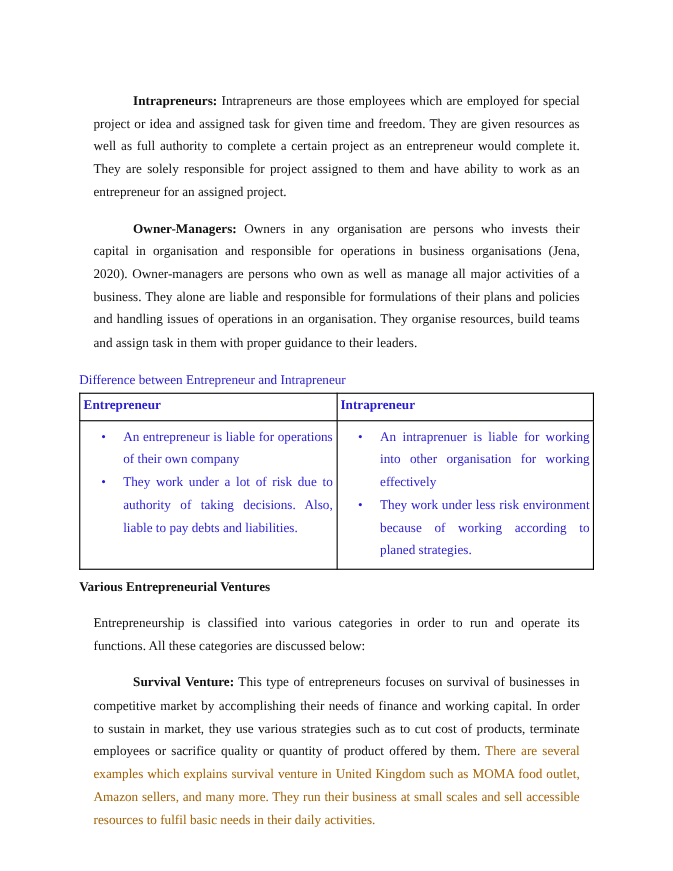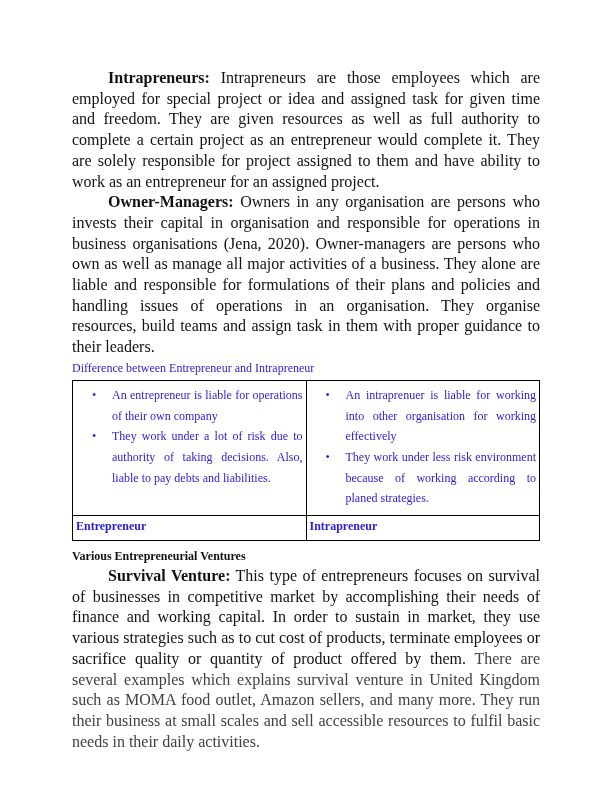--- a/index.html
+++ b/index.html
@@ -6,7 +6,7 @@
   body { width: 612px; height: 792px; position: relative; overflow: hidden;
          font-family: "Liberation Serif", "DejaVu Serif", serif; color: #111; }
   .page { position: absolute; left: 72px; top: 68px; width: 468px; }
-  p { margin: 0; font-size: 16px; line-height: 20.7px; text-align: justify; font-family: Liberation Serif, serif; }
+  p { margin: 13px; font-size: 12px; line-height: 20.7px; text-align: justify; font-family: Liberation Serif, serif; }
   .indent { text-indent: 36px; }
   b { font-weight: bold; }
   .blue { color: #404040; }

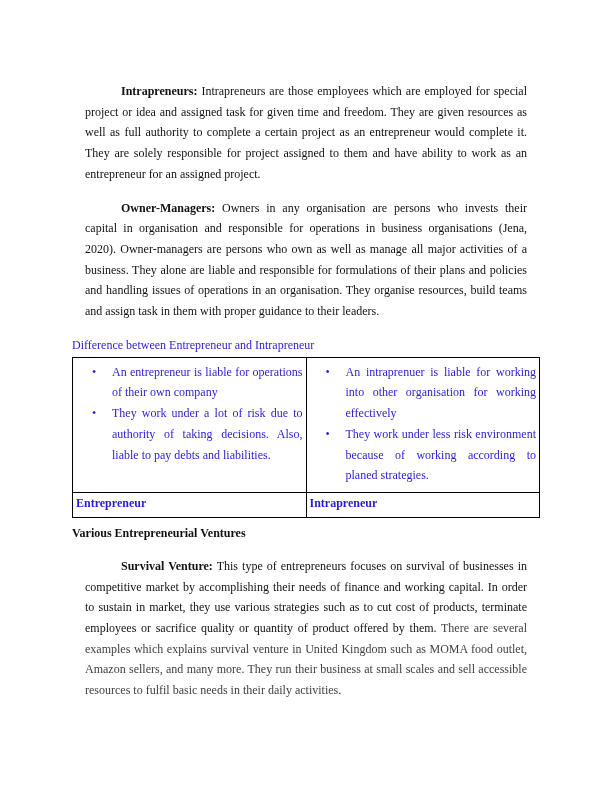--- a/index.html
+++ b/index.html
@@ -34,6 +34,10 @@
   <table>
     <tbody>
         <tr>
+      <td class="head">Entrepreneur</td>
+      <td class="head">Intrapreneur</td>
+    </tr>
+    <tr>
       <td>
         <ul>
           <li>An entrepreneur is liable for operations of their own company</li>
@@ -47,10 +51,6 @@
         </ul>
       </td>
     </tr>
-    <tr>
-      <td class="head">Entrepreneur</td>
-      <td class="head">Intrapreneur</td>
-    </tr>
   </tbody>
     </table>
 

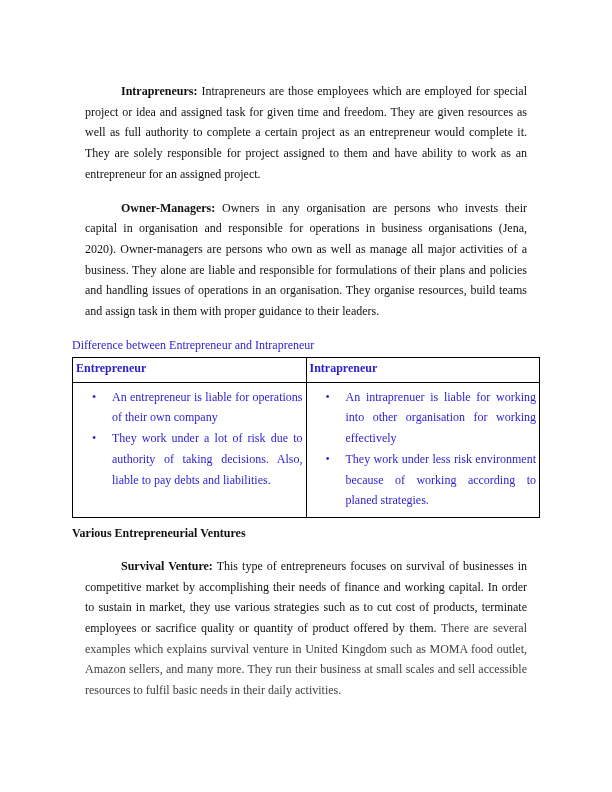--- a/index.html
+++ b/index.html
@@ -56,6 +56,7 @@
 
   <div class="section-title">Various Entrepreneurial Ventures</div>
 
+  <p>Entrepreneurship is classified into various categories in order to run and operate its functions. All these categories are discussed below:</p>
 
   <p class="indent"><b>Survival Venture:</b><span> This type of entrepreneurs focuses on survival of businesses in competitive market by accomplishing their needs of finance and working capital. In order to sustain in market, they use various strategies such as to cut cost of products, terminate employees or sacrifice quality or quantity of product offered by them. </span><span class="blue">There are several examples which explains survival venture in United Kingdom such as MOMA food outlet, Amazon sellers, and many more. They run their business at small scales and sell accessible resources to fulfil basic needs in their daily activities.</span></p>
 

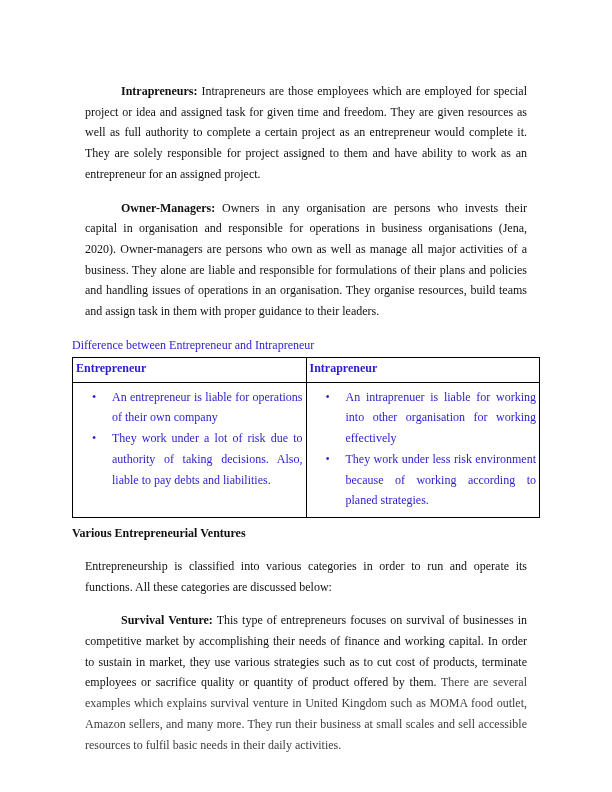--- a/index.html
+++ b/index.html
@@ -9,7 +9,7 @@
   p { margin: 13px; font-size: 12px; line-height: 20.7px; text-align: justify; font-family: Liberation Serif, serif; }
   .indent { text-indent: 36px; }
   b { font-weight: bold; }
-  .blue { color: #404040; }
+  .blue { color: #a16207; }
   .heading-blue { font-weight: normal; color: #2a1cd0; font-size: 12px; line-height: 20px; margin: 0; }
   table { border-collapse: collapse; width: 468px; margin-top: 2px; }
   td { border: 1px solid #000; vertical-align: top; font-size: 12px; color: #2a1cd0;

